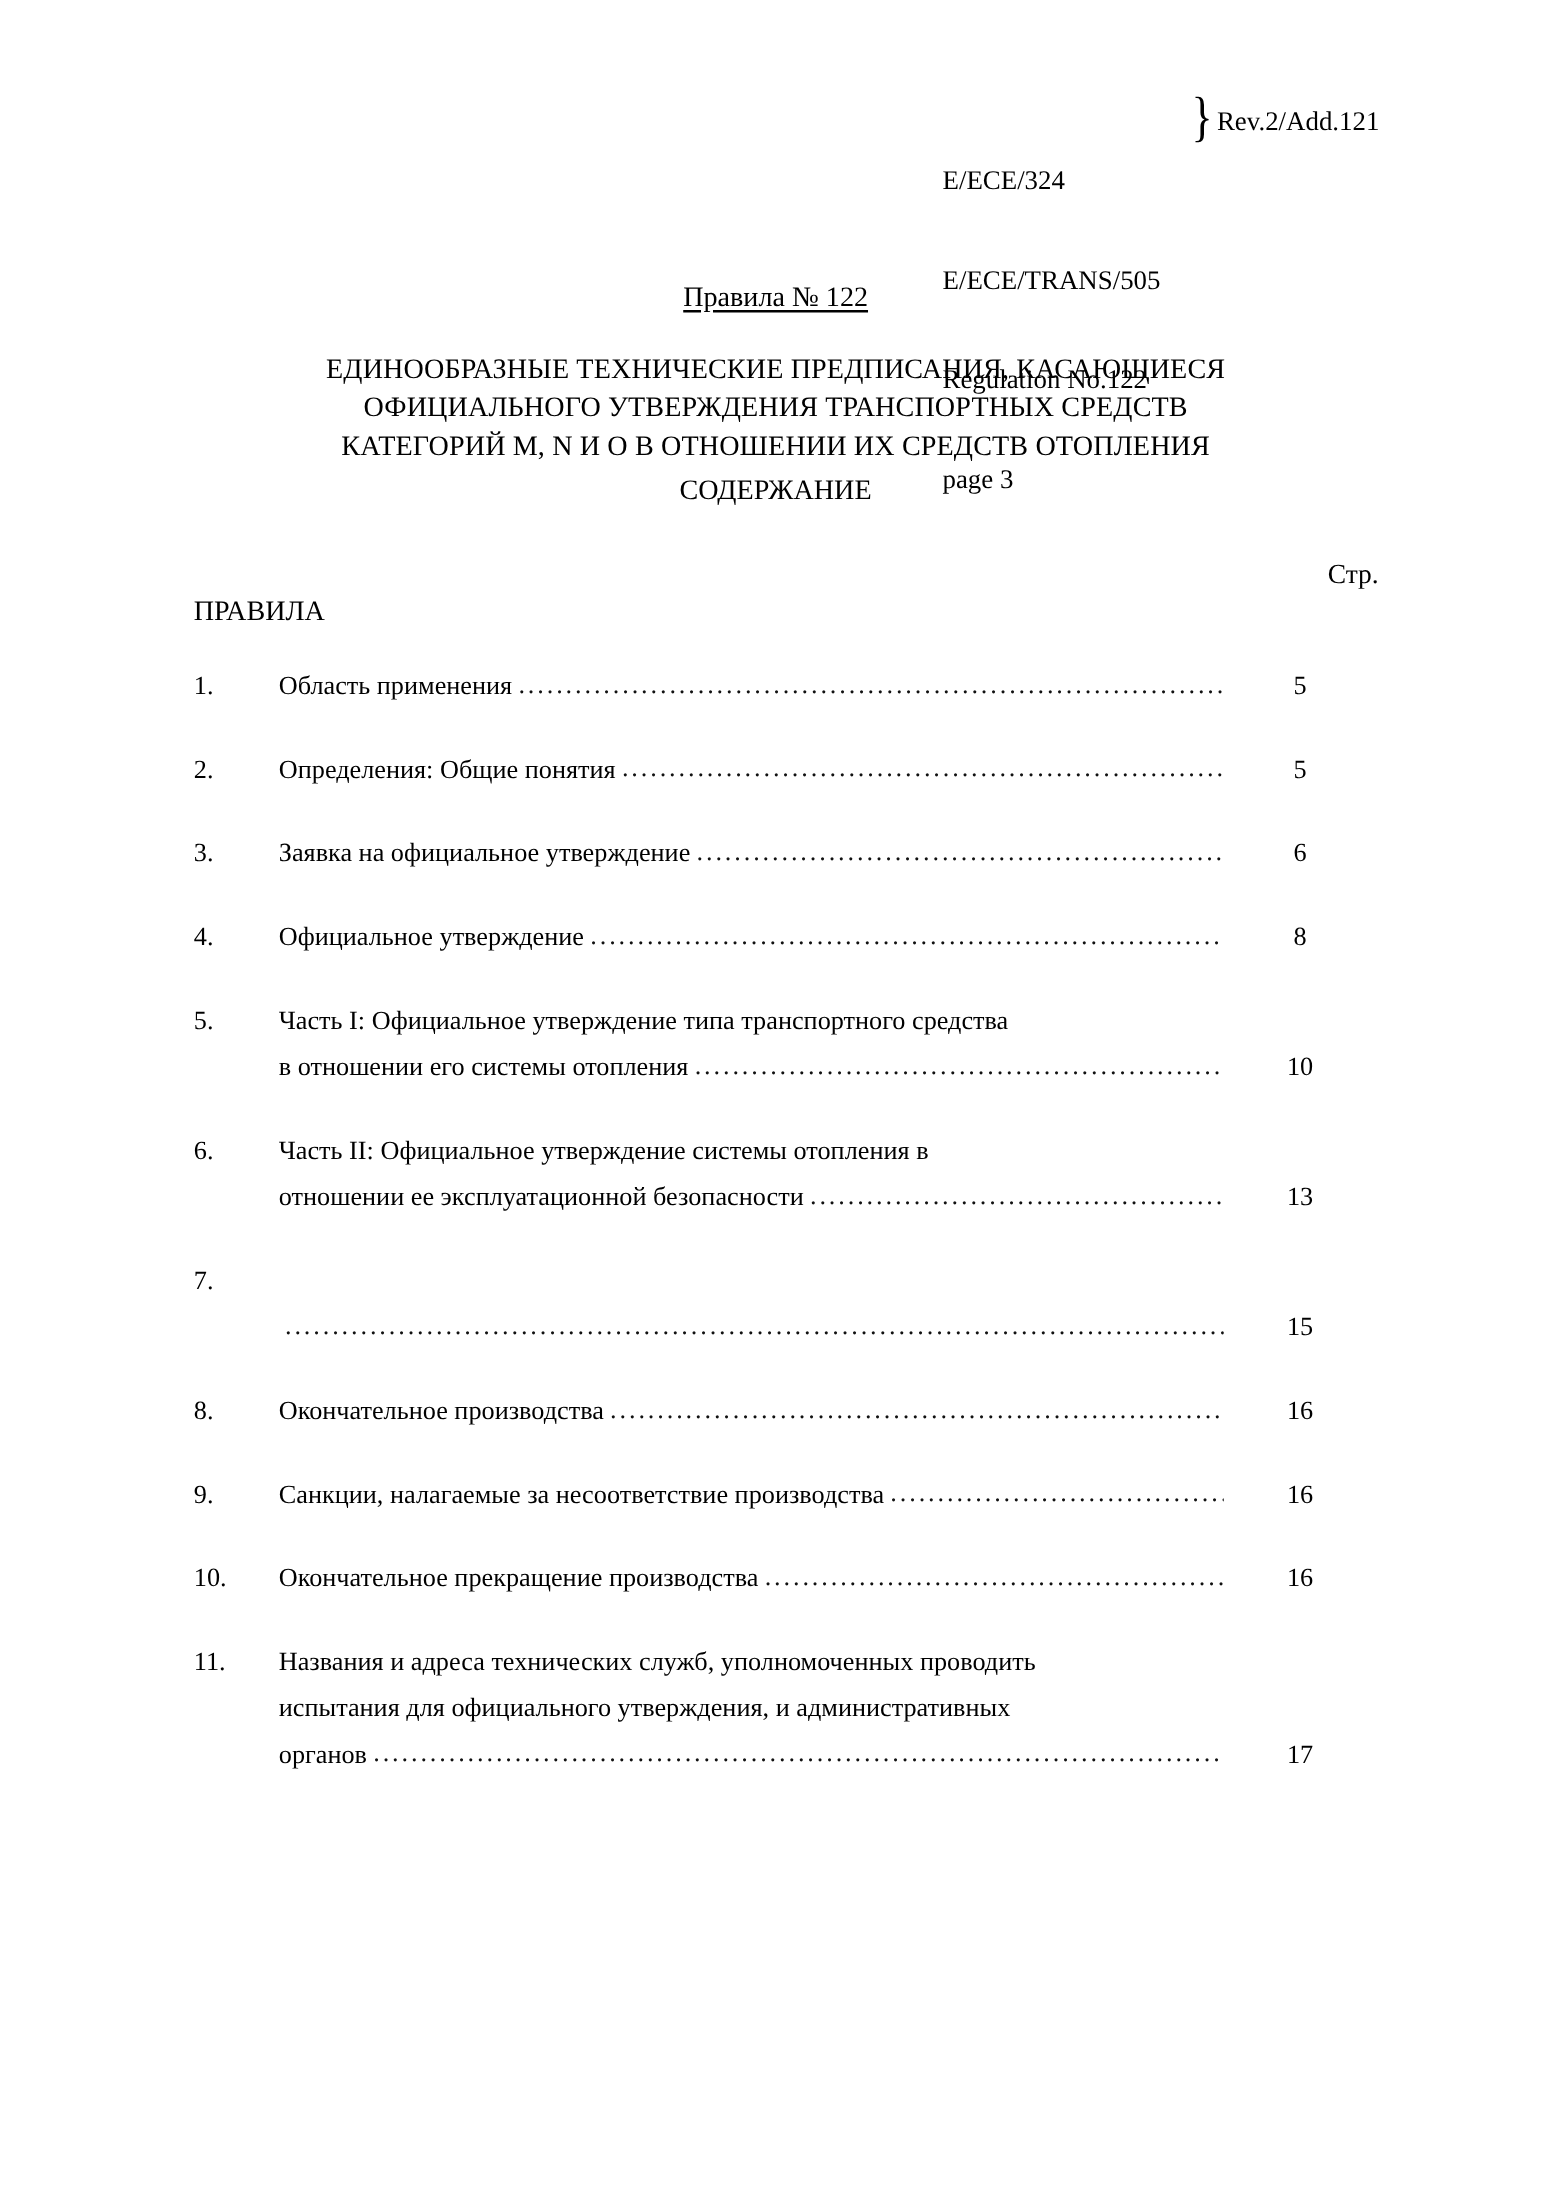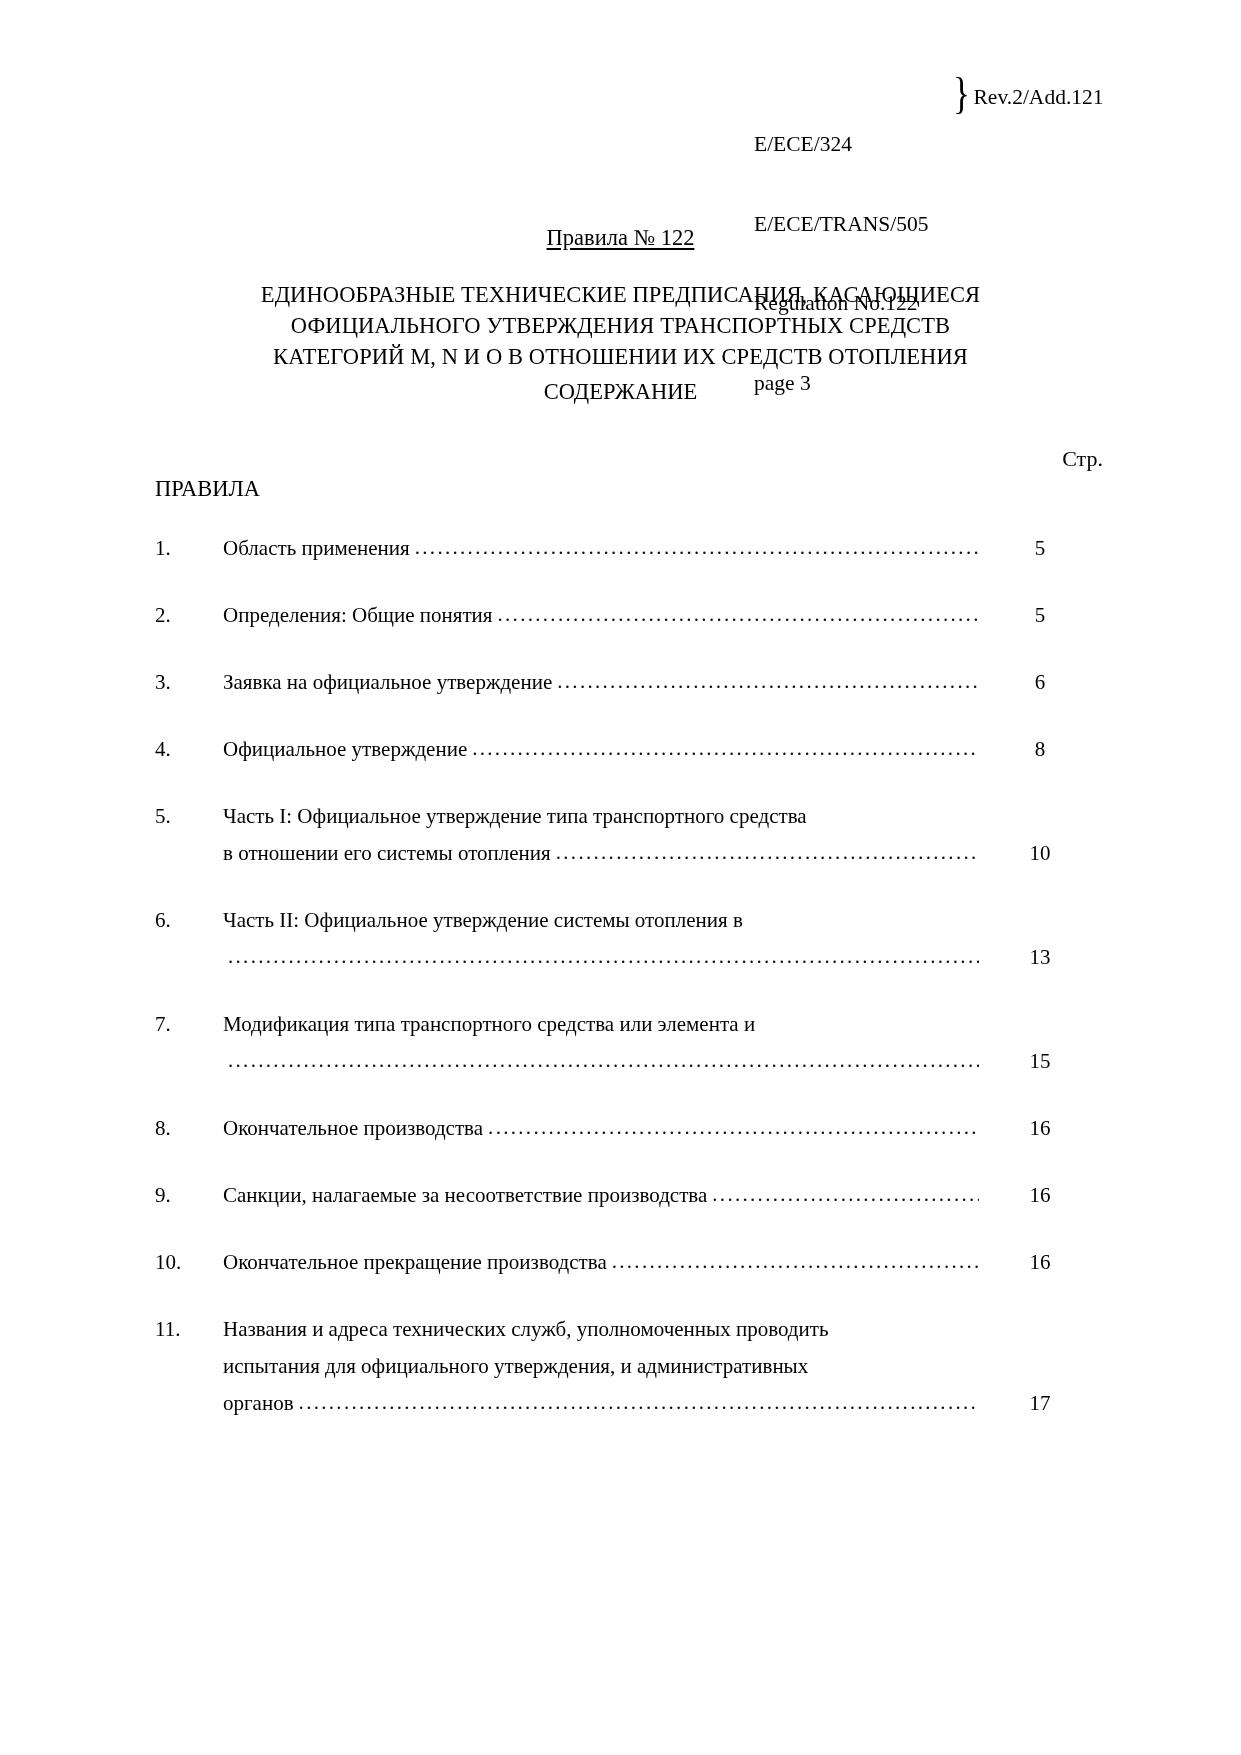--- a/index.html
+++ b/index.html
@@ -275,6 +275,7 @@
         <div class="toc-line">
           <div class="toc-num"></div>
           <div class="toc-text-wrap">
+            <span class="toc-text">отношении ее эксплуатационной безопасности</span>
             <span class="leader">..........................................................................................................................................................</span>
           </div>
           <div class="toc-page">13</div>

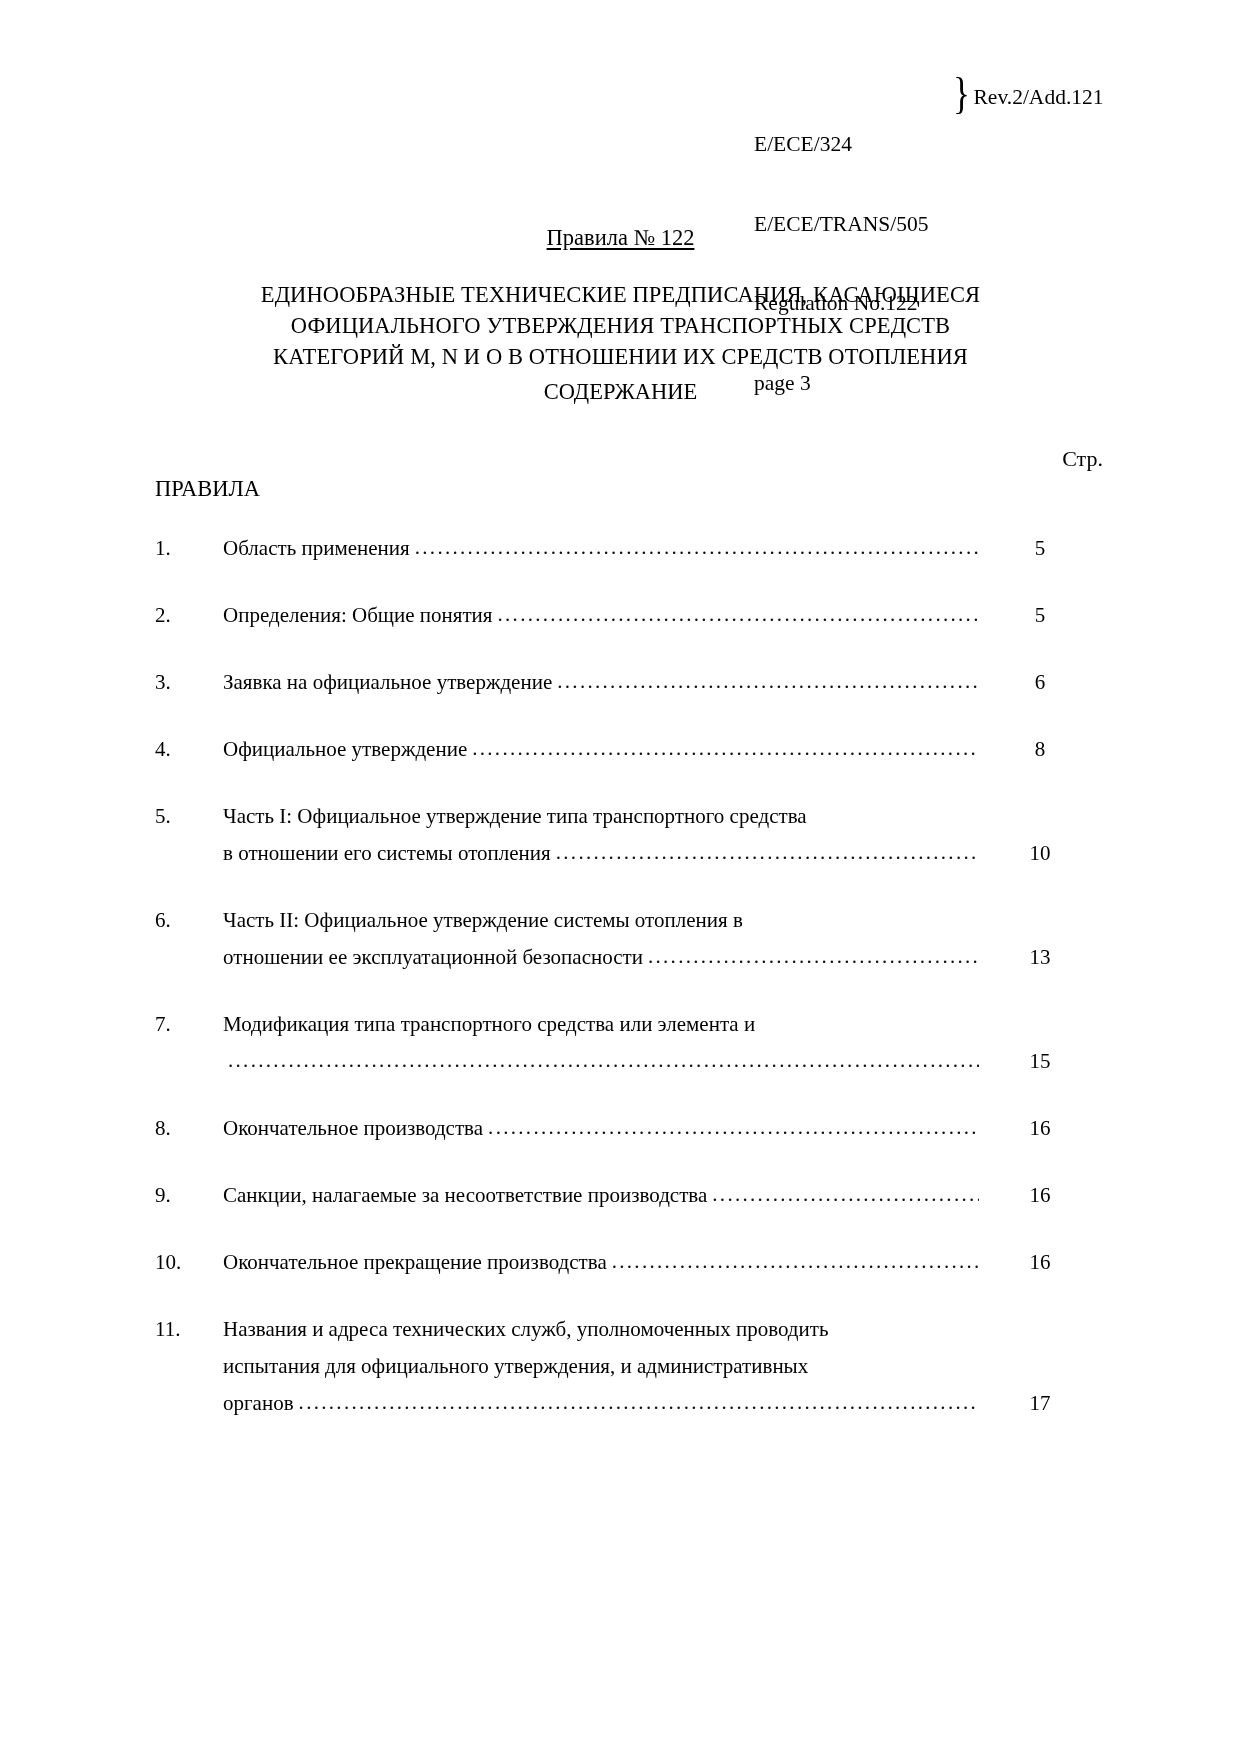--- a/index.html
+++ b/index.html
@@ -284,10 +284,6 @@
       <div class="toc-entry">
         <div class="toc-line no-leader">
           <div class="toc-num">7.</div>
-          <div class="toc-text-wrap">
-            <span class="toc-text">Модификация типа транспортного средства или элемента и</span>
-            <span class="leader">..........................................................................................................................................................</span>
-          </div>
           <div class="toc-page blank"></div>
         </div>
         <div class="toc-line">

